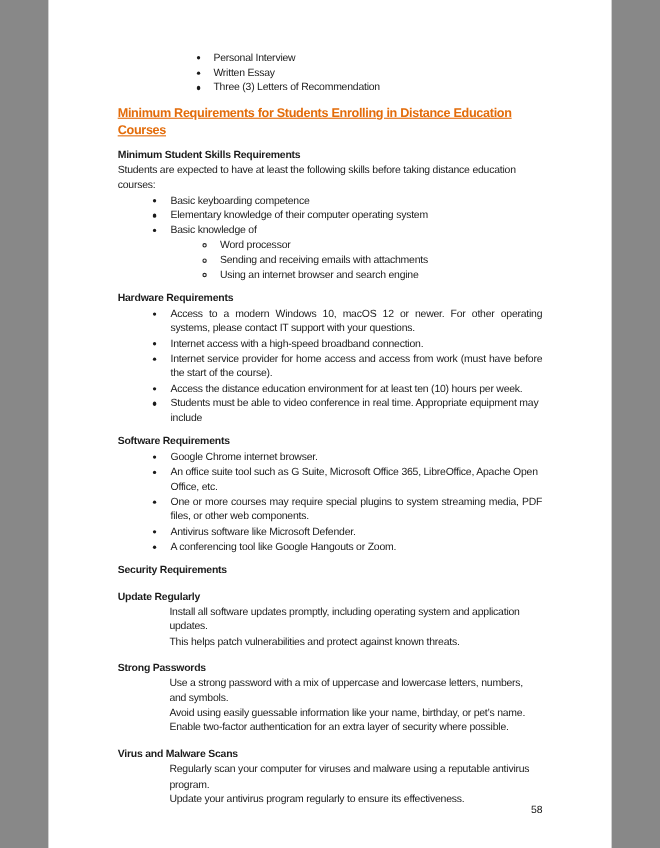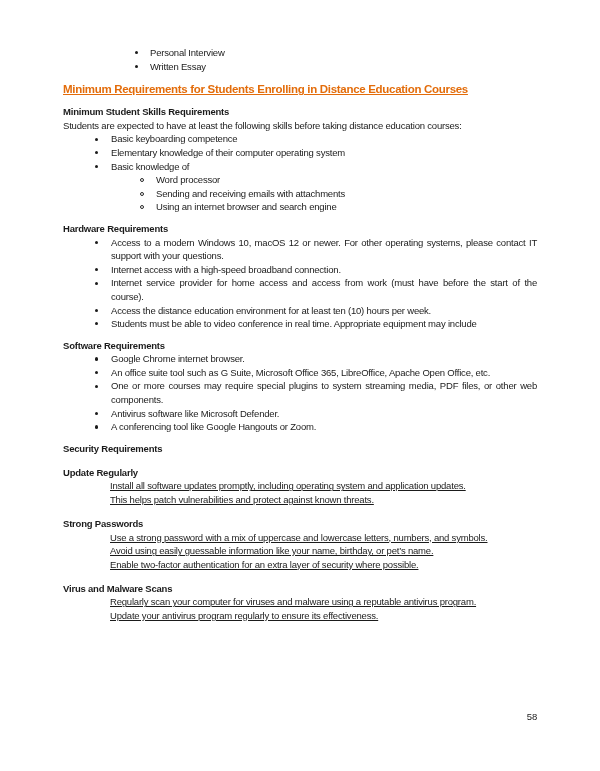--- a/index.html
+++ b/index.html
@@ -5,7 +5,7 @@
   html,body { margin:0; padding:0; background:#888; }
   .page {
     position:relative;
-    width:600px; height:771px;
+    width:512px; height:771px;
     margin:0 auto;
     background:#ffffff;
     box-sizing:border-box;

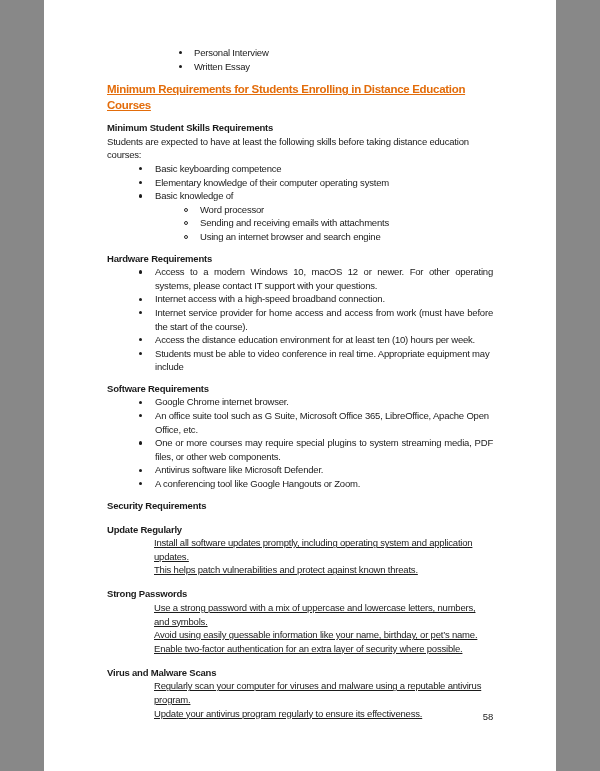--- a/index.html
+++ b/index.html
@@ -73,6 +73,7 @@
   <ul class="lvl2">
     <li>Personal Interview</li>
     <li>Written Essay</li>
+    <li>Three (3) Letters of Recommendation</li>
   </ul>
 
 

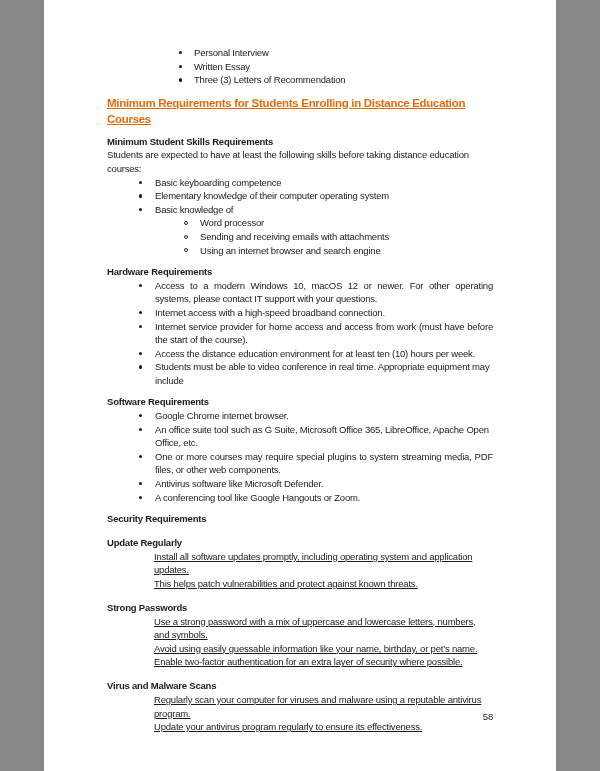--- a/index.html
+++ b/index.html
@@ -57,7 +57,7 @@
     font-size:9.5px; line-height:13.6px;
     font-weight:bold; letter-spacing:-0.2px;
   }
-  .indent-block { padding-left:47px;text-decoration:underline; }
+  .indent-block { padding-left:47px; }
   .indent-block div { line-height:13.6px; }
   .pagenum {
     position:absolute;

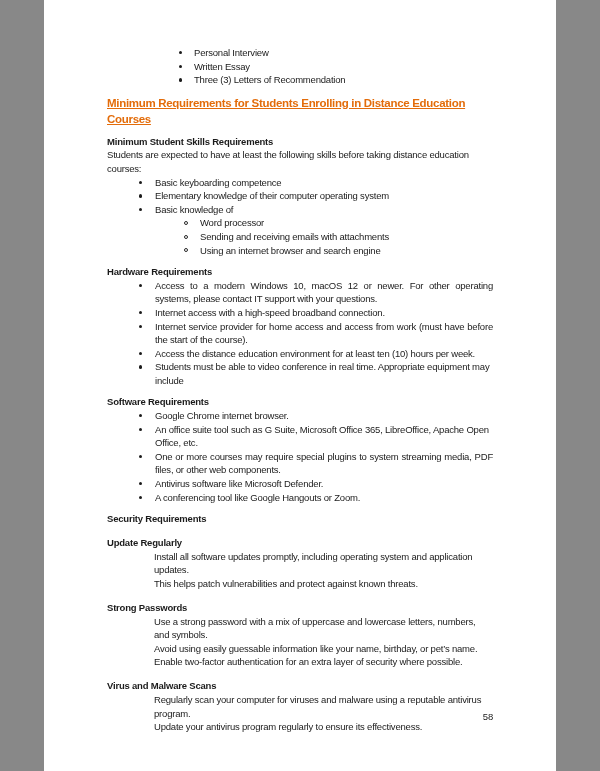--- a/index.html
+++ b/index.html
@@ -61,7 +61,7 @@
   .indent-block div { line-height:13.6px; }
   .pagenum {
     position:absolute;
-    top:710px; right:63px;
+    top:730px; right:63px;
     font-size:9.5px; color:#1b1b1b;
   }
 </style>

